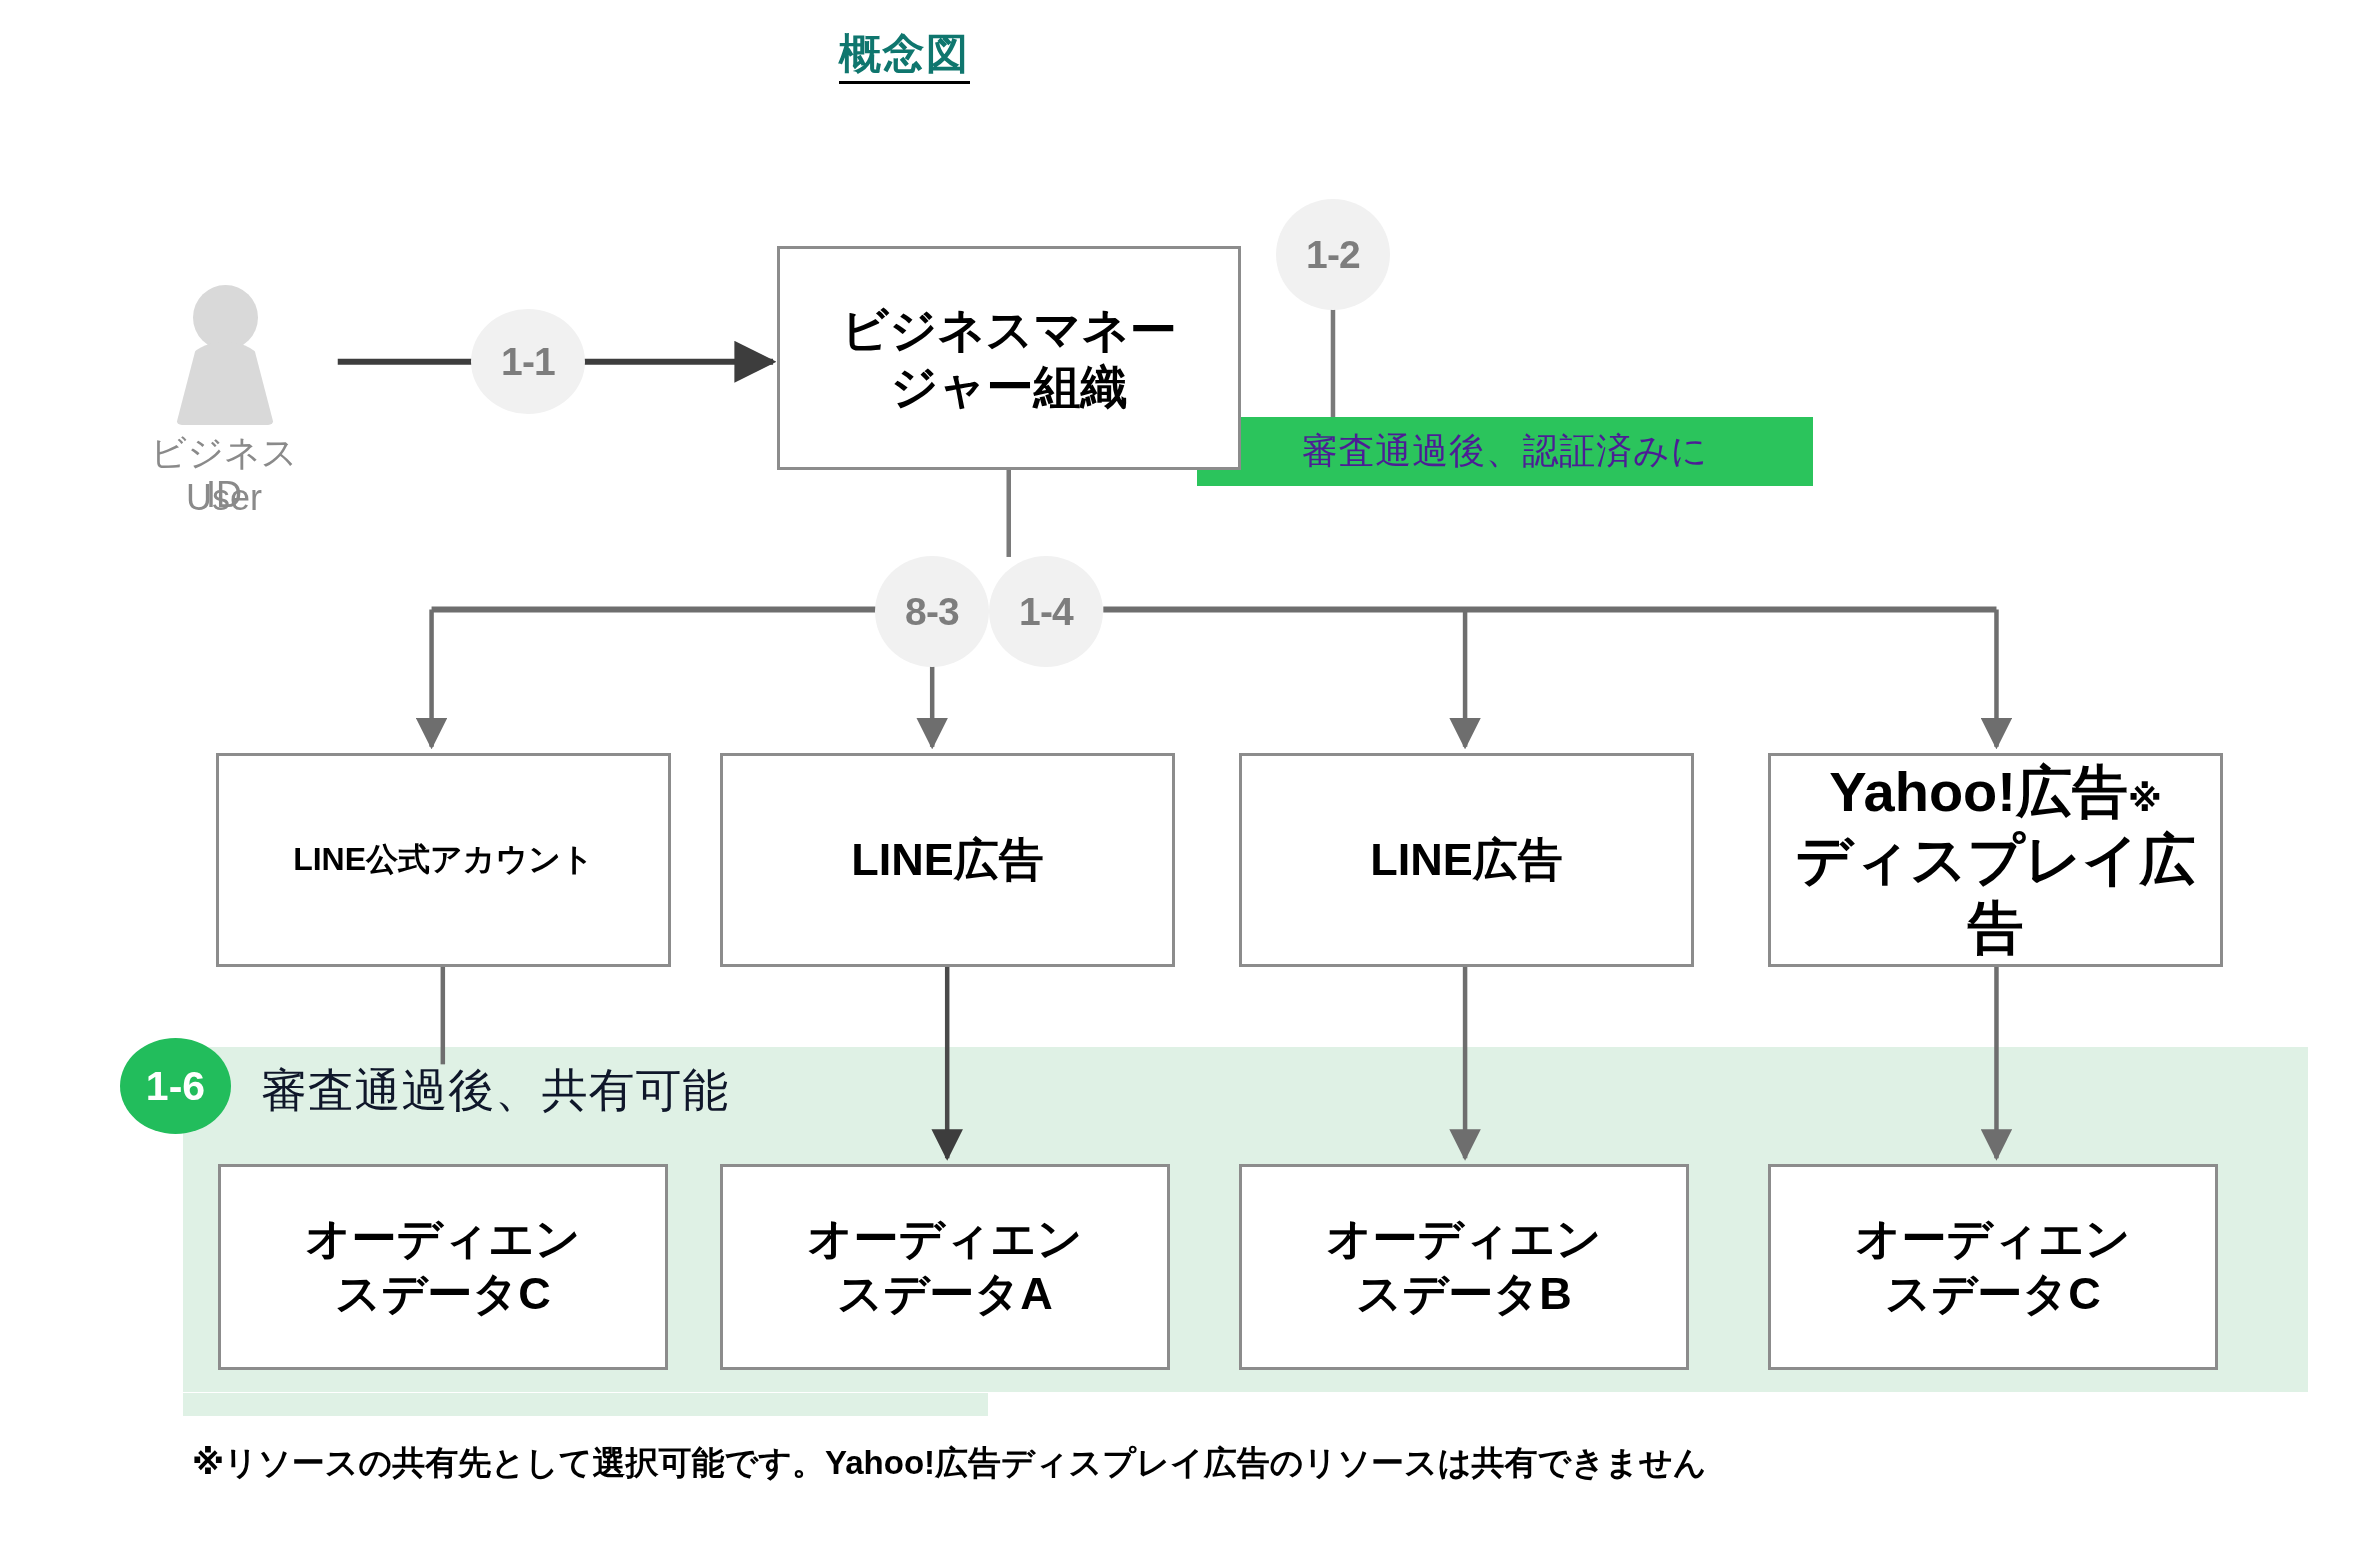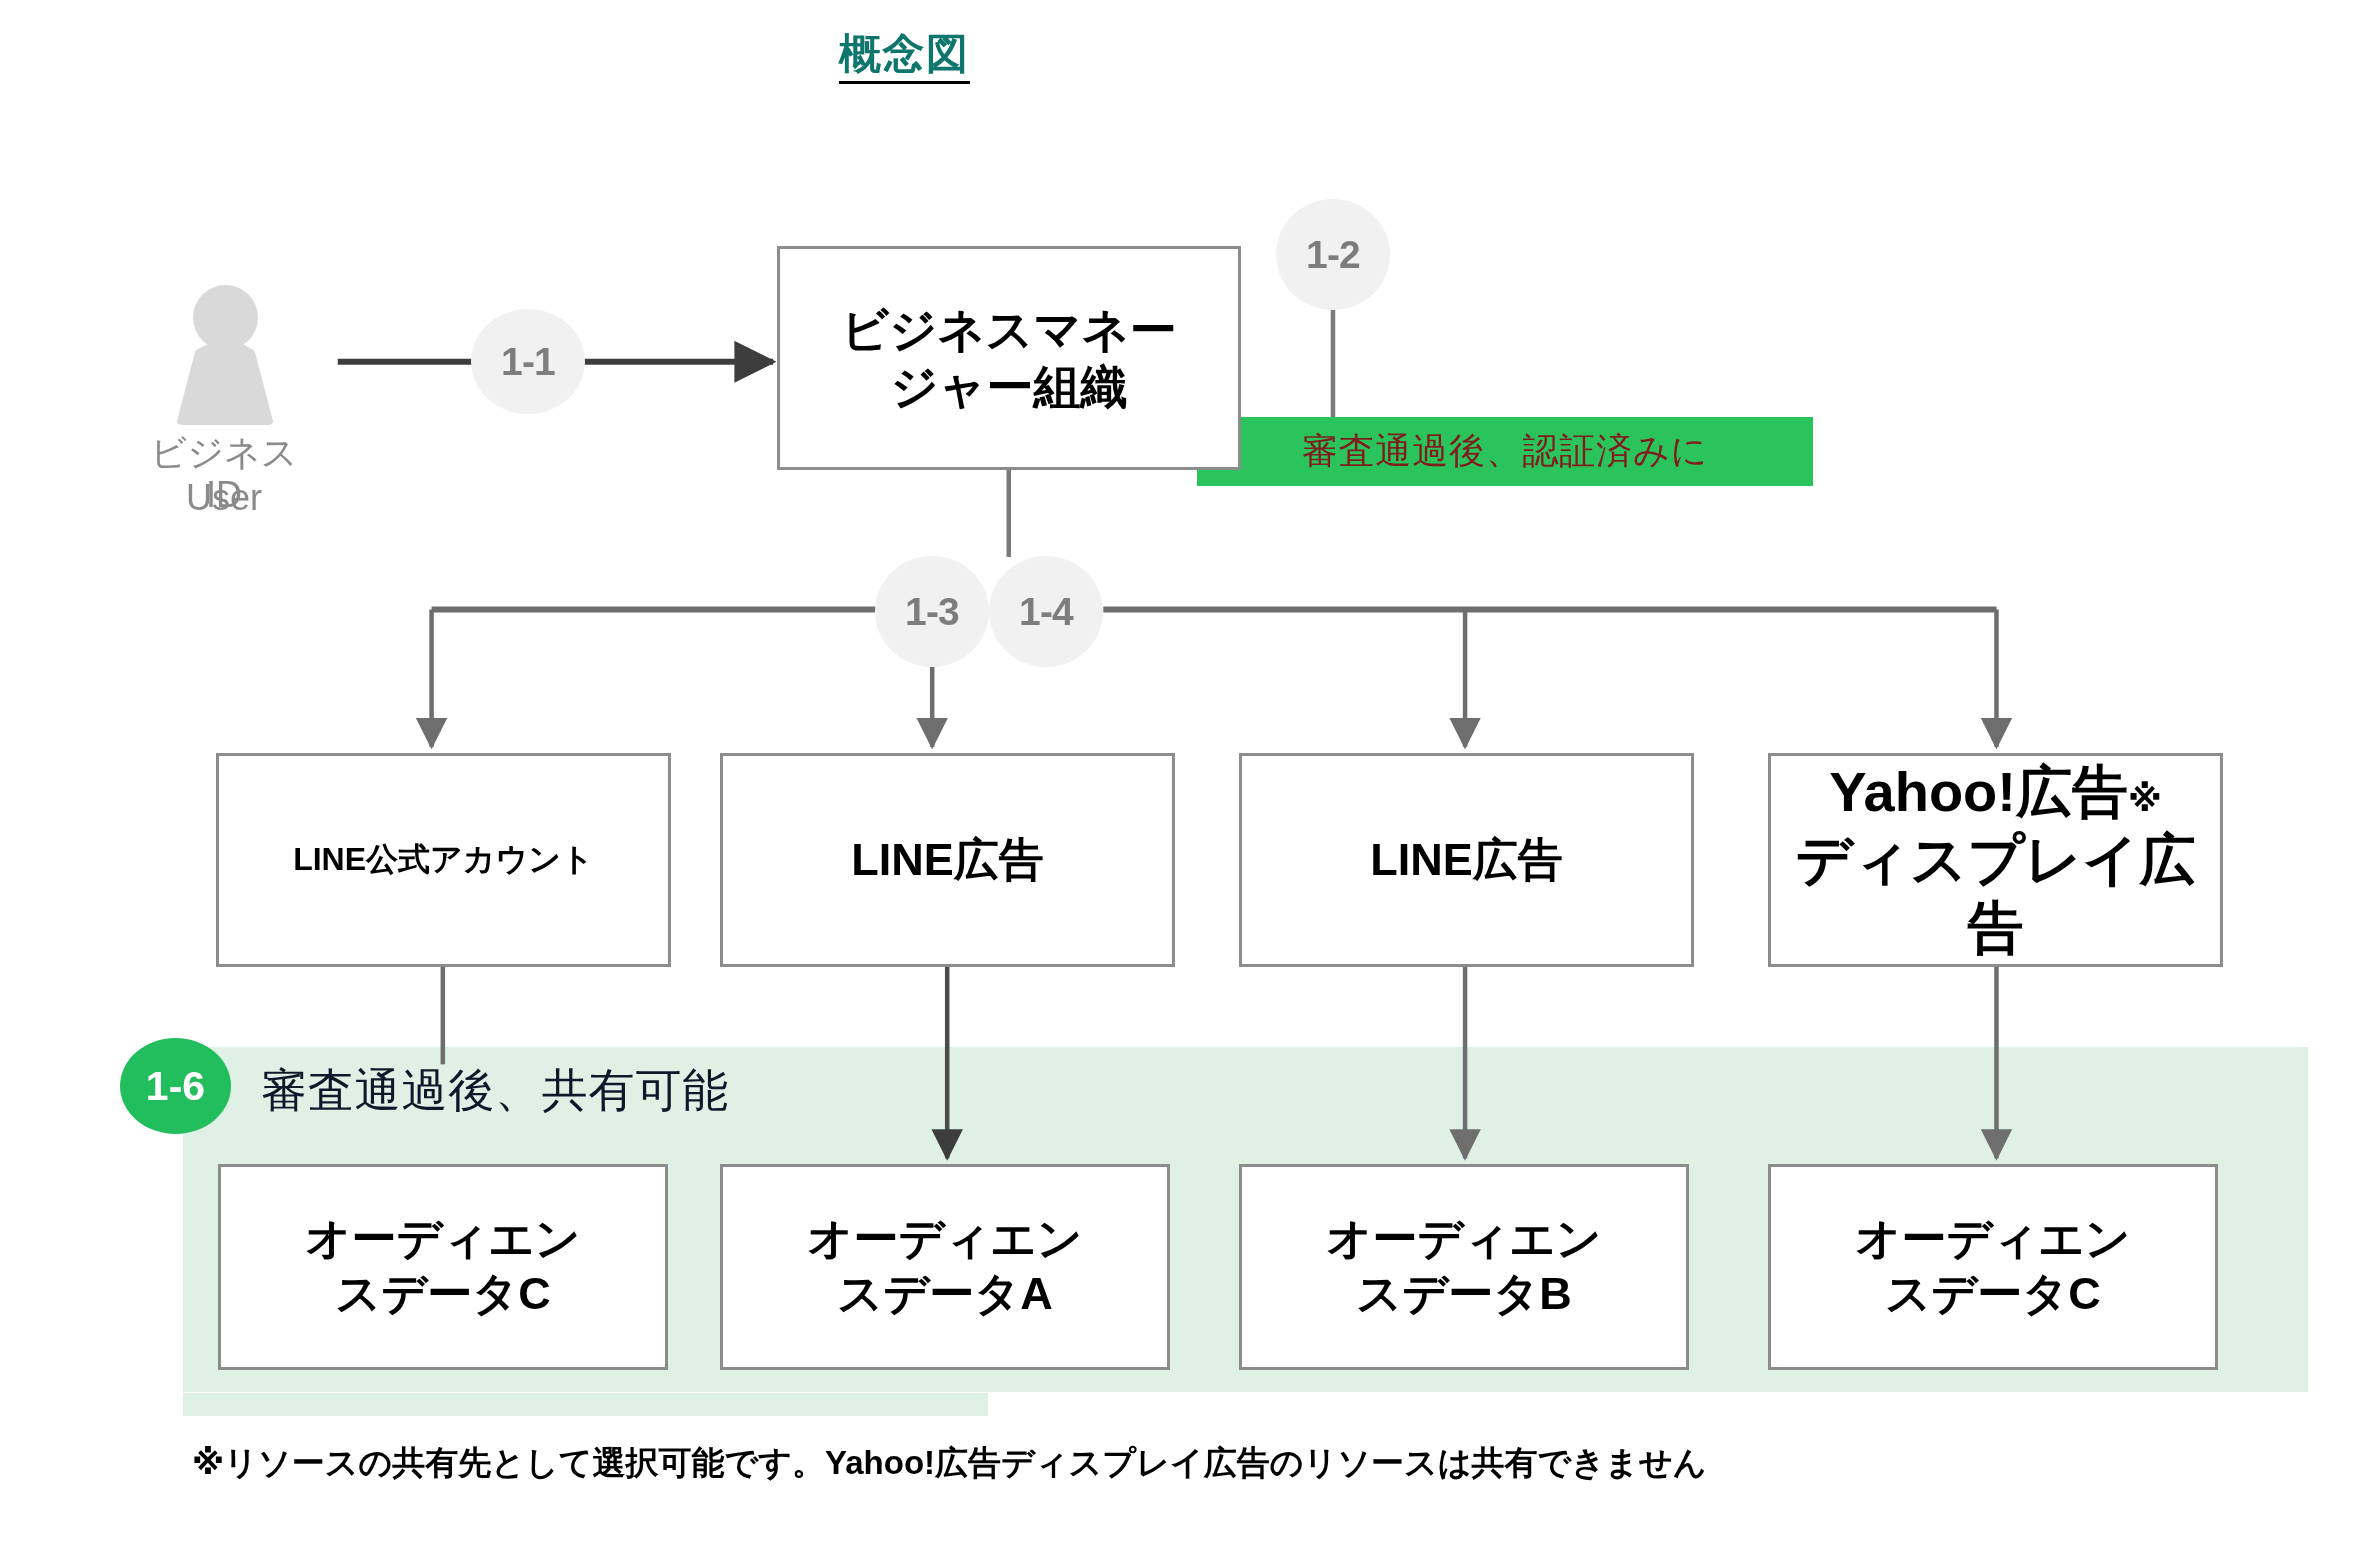--- a/index.html
+++ b/index.html
@@ -79,7 +79,7 @@
     position: absolute; left: 1197px; top: 417px;
     width: 616px; height: 69px;
     display: flex; align-items: center; justify-content: center;
-    background: #2bc45c; color: #7f1d1d;
+    background: #2bc45c; color: #4c1d95;
     font-size: 36px; letter-spacing: 0.8px;
   }
 

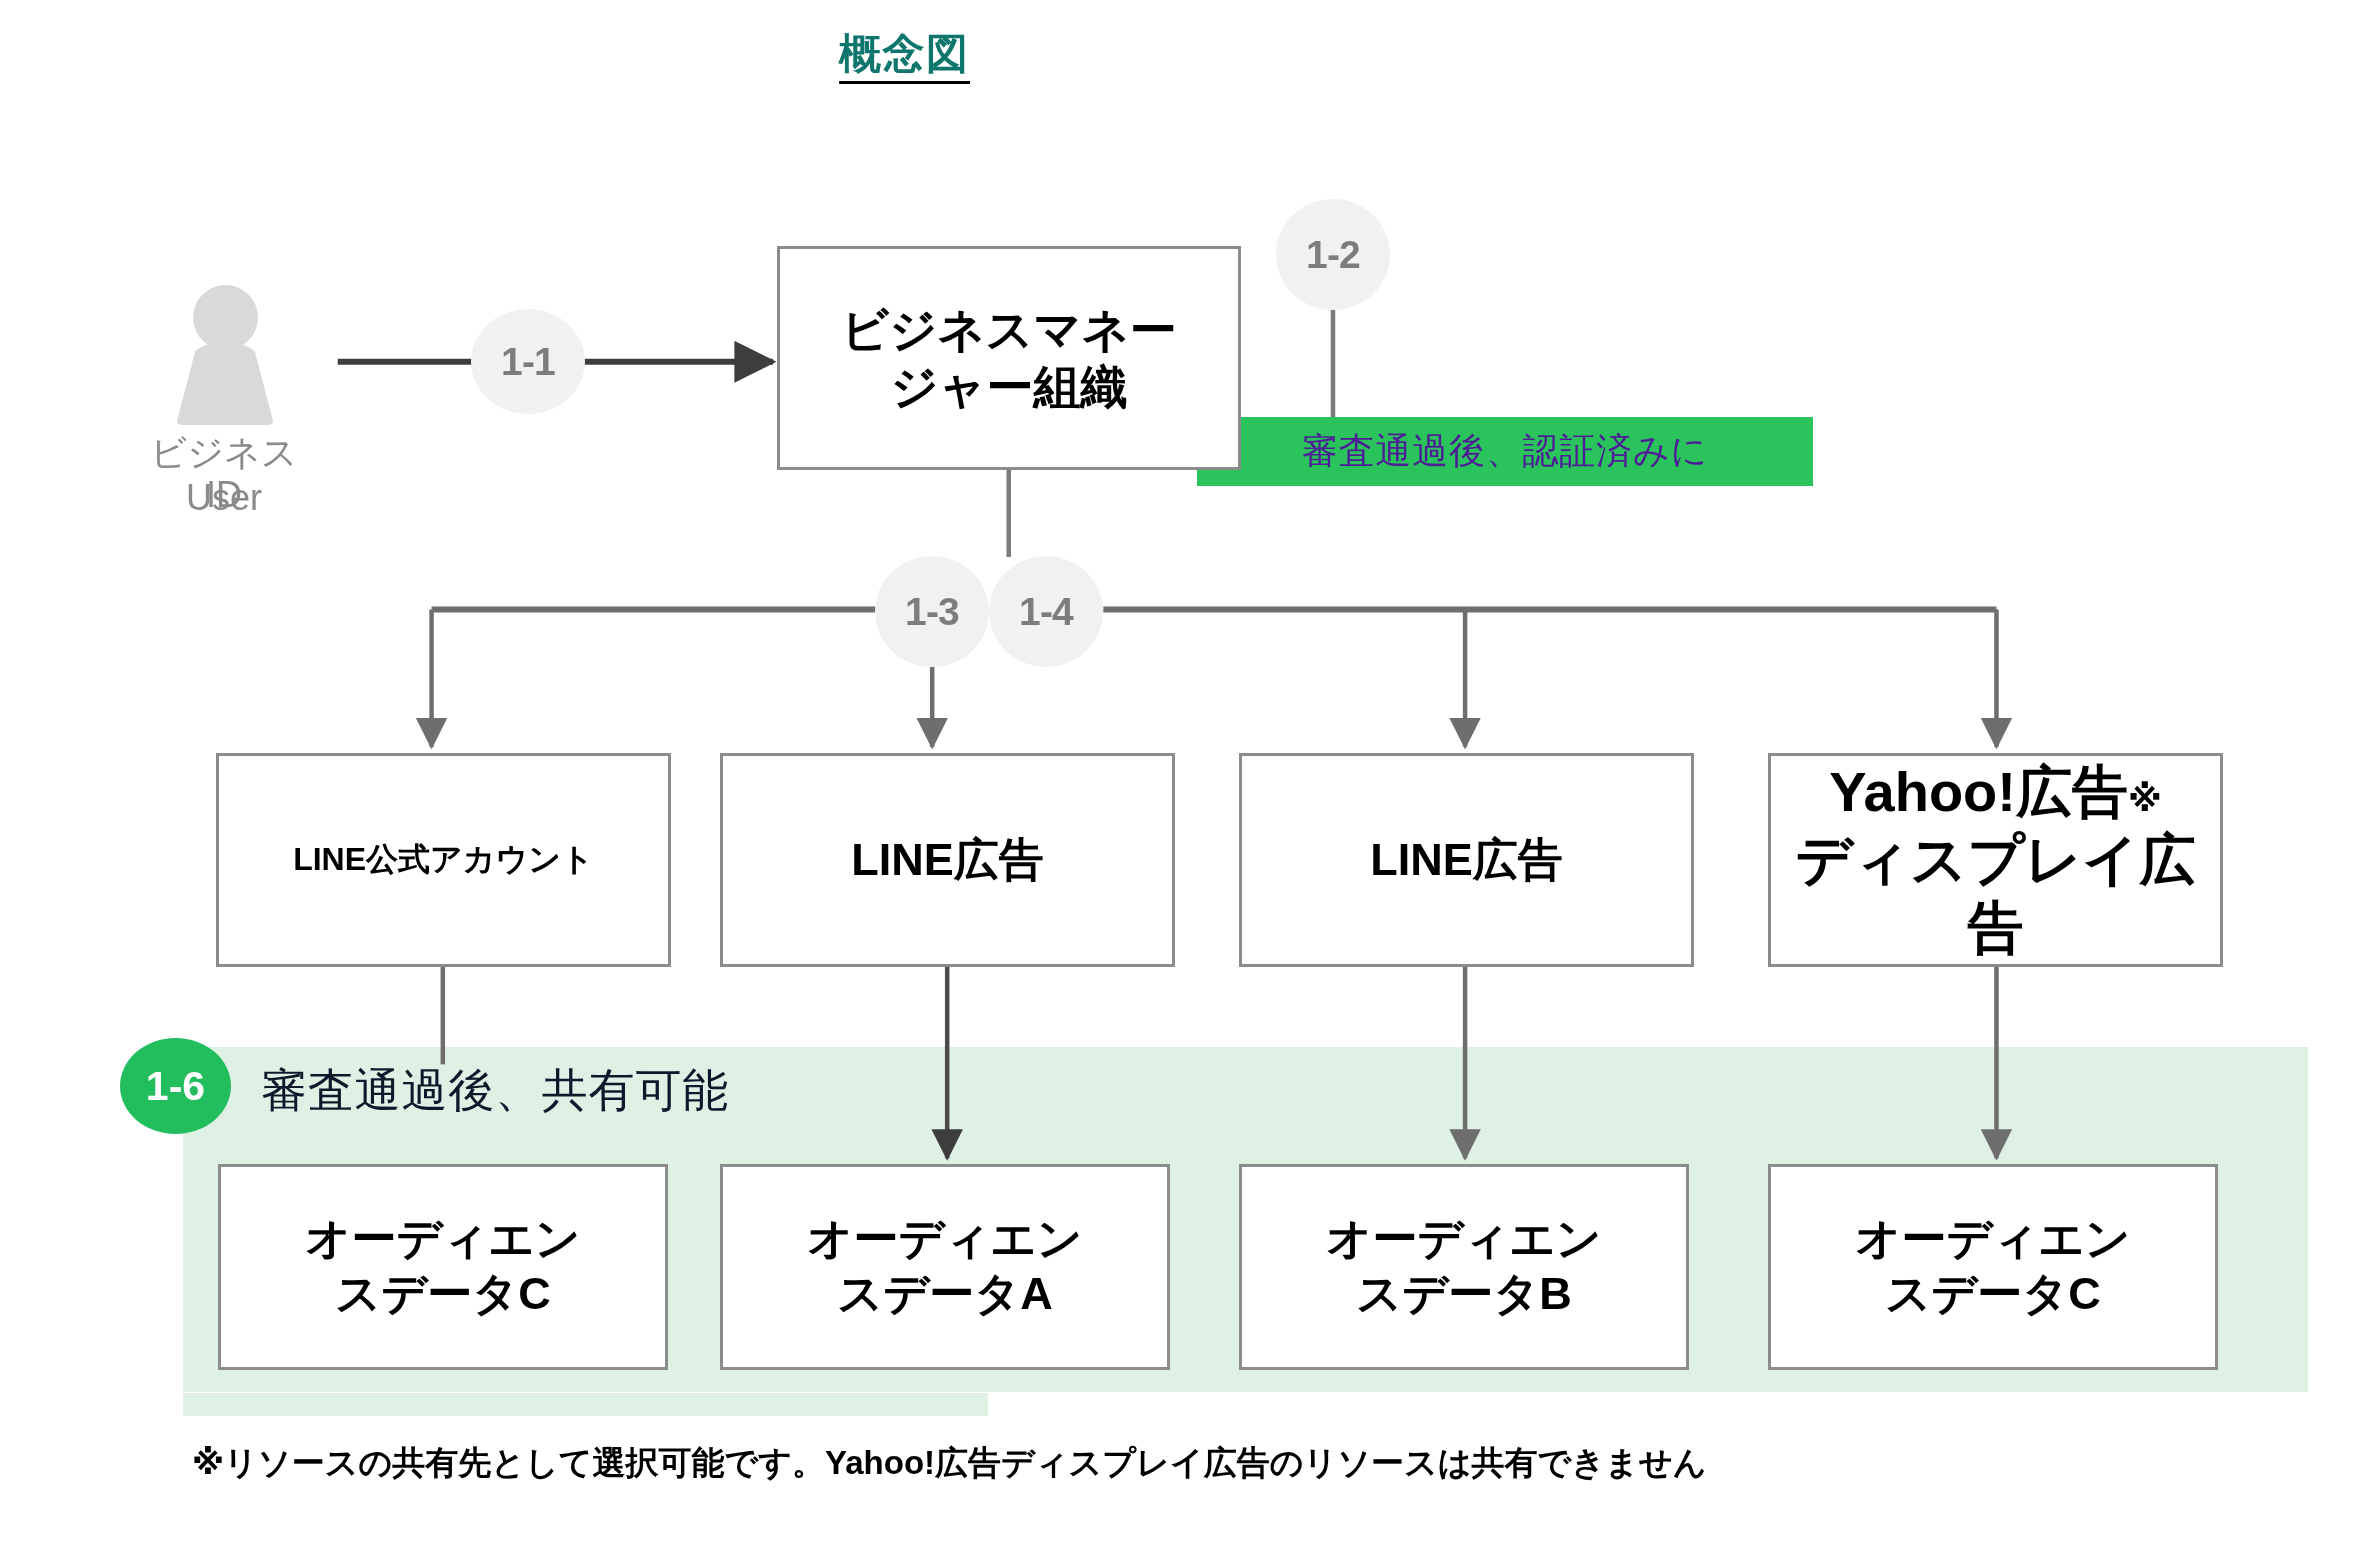--- a/index.html
+++ b/index.html
@@ -168,7 +168,7 @@
 
   <div class="step-badge b11">1-1</div>
   <div class="step-badge b12">1-2</div>
-  <div class="step-badge b13">1-3</div>
+  <div class="step-badge b13">8-3</div>
   <div class="step-badge b14">1-4</div>
   <div class="badge-green">1-6</div>
 

